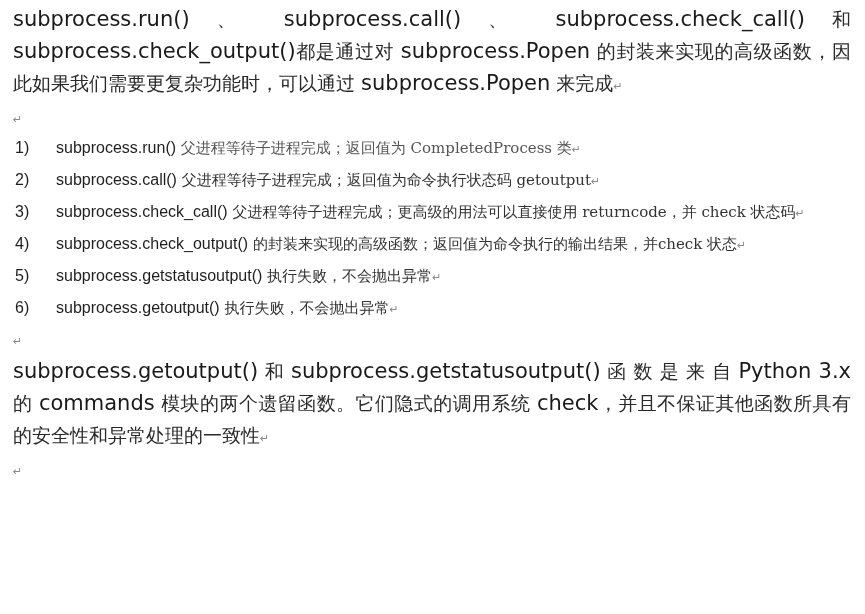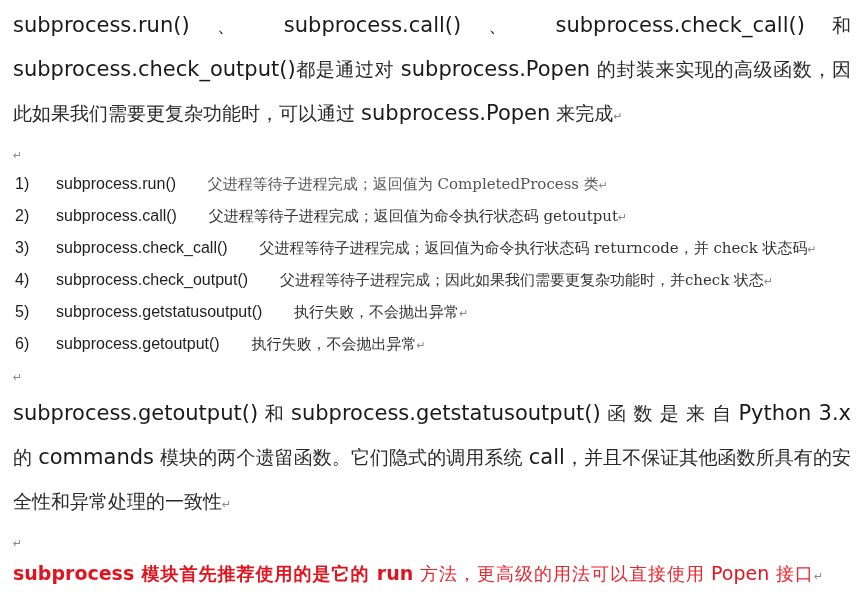--- a/index.html
+++ b/index.html
@@ -23,7 +23,7 @@
     }
     .para-big {
       font-size: 21px;
-      line-height: 44px;
+      line-height: 32px;
       text-align: justify;
       text-align-last: left;
       margin: 0;

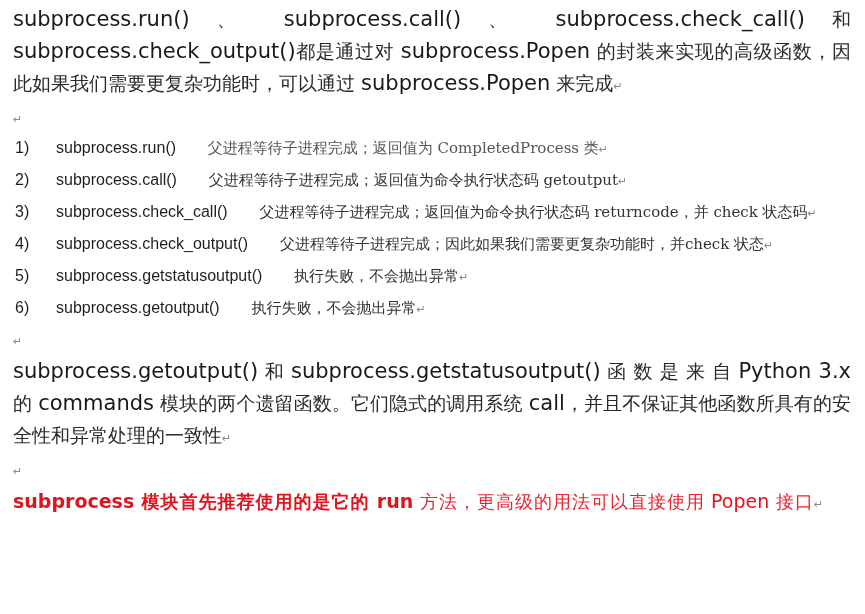--- a/index.html
+++ b/index.html
@@ -72,7 +72,6 @@
       font-family: "DejaVu Serif", serif;
       font-size: 15px;
       color: #333333;
-      padding-left: 27px;
     }
     ol.items li .cn-gray {
       color: #555555;

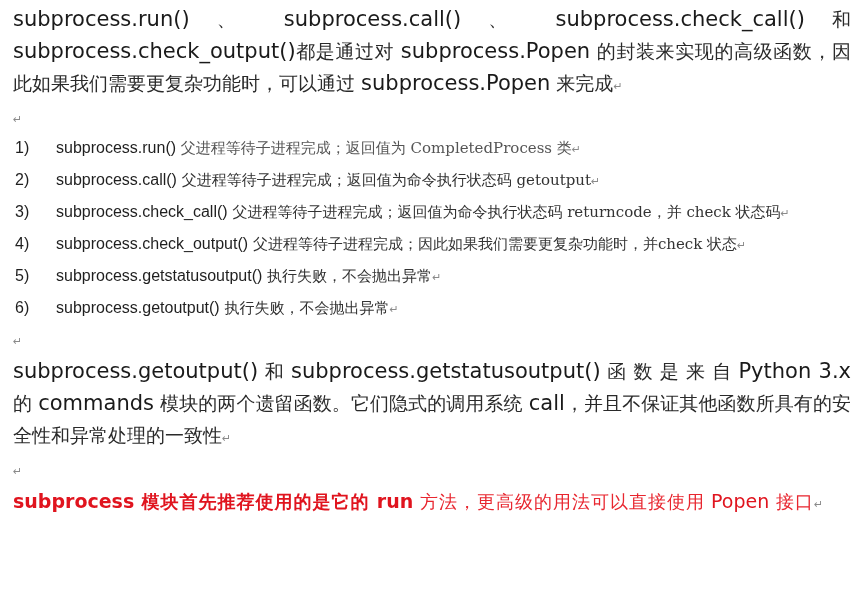--- a/index.html
+++ b/index.html
@@ -128,7 +128,7 @@
     </li>
     <li>
       <span class="num">3)</span>
-      <span class="code">subprocess.check_call()</span><span class="cn"> 父进程等待子进程完成；返回值为命令执行状态码  returncode，并 check 状态码</span><span class="pm">↵</span>
+      <span class="code">subprocess.check_call()</span><span class="cn"> 父进程等待子进程完成；更高级的用法可以直接使用  returncode，并 check 状态码</span><span class="pm">↵</span>
     </li>
     <li>
       <span class="num">4)</span>

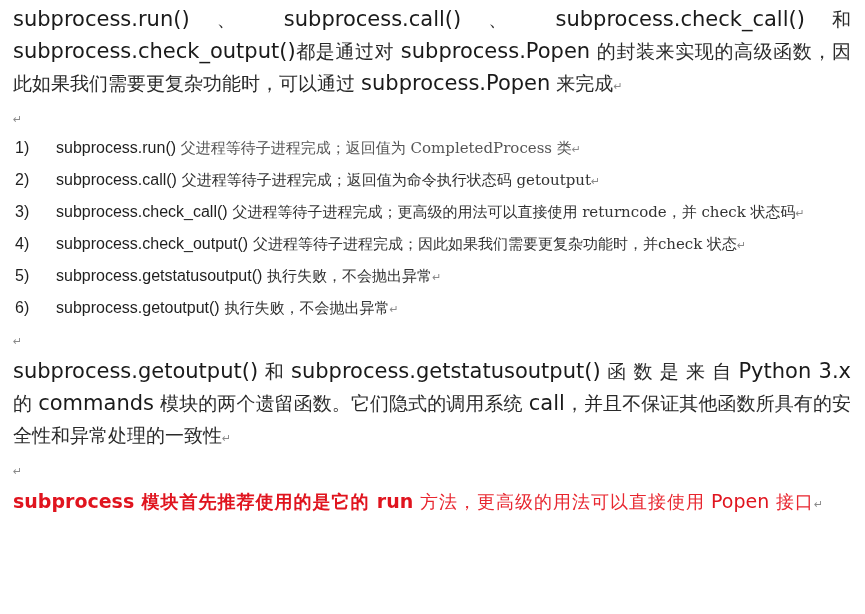--- a/index.html
+++ b/index.html
@@ -132,7 +132,7 @@
     </li>
     <li>
       <span class="num">4)</span>
-      <span class="code">subprocess.check_output()</span><span class="cn"> 父进程等待子进程完成；因此如果我们需要更复杂功能时，并check 状态</span><span class="pm">↵</span>
+      <span class="code">subprocess.check_output()</span><span class="cn"> 的封装来实现的高级函数；返回值为命令执行的输出结果，并check 状态</span><span class="pm">↵</span>
     </li>
     <li>
       <span class="num">5)</span>

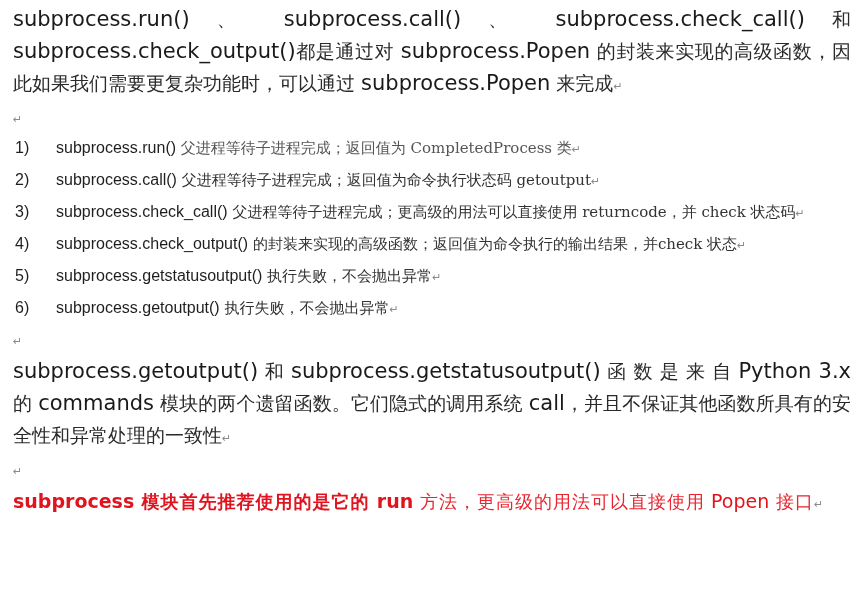--- a/index.html
+++ b/index.html
@@ -147,7 +147,7 @@
   <div class="empty-line"><span class="pm">↵</span></div>
 
   <p class="para-big">
-    <span>subprocess.getoutput()</span><span class="cn"> 和  </span><span>subprocess.getstatusoutput()</span><span class="cn"> 函 数 是 来 自 </span><span>Python 3.x</span><span class="cn"> 的 </span><span>commands</span><span class="cn"> 模块的两个遗留函数。它们隐式的调用系统 </span><span>call</span><span class="cn">，并且不保证其他函数所具有的安全性和异常处理的一致性</span><span class="pm">↵</span>
+    <span>subprocess.getoutput()</span><span class="cn"> 和  </span><span>subprocess.getstatusoutput()</span><span class="cn"> 函 数 是 来 自 </span><span>Python 3.x</span><span class="cn"> 的 </span><span>commands</span><span class="cn"> 模块的两个遗留函数。它们隐式的调用系统 </span><span>check</span><span class="cn">，并且不保证其他函数所具有的安全性和异常处理的一致性</span><span class="pm">↵</span>
   </p>
 
   <div class="empty-line"><span class="pm">↵</span></div>

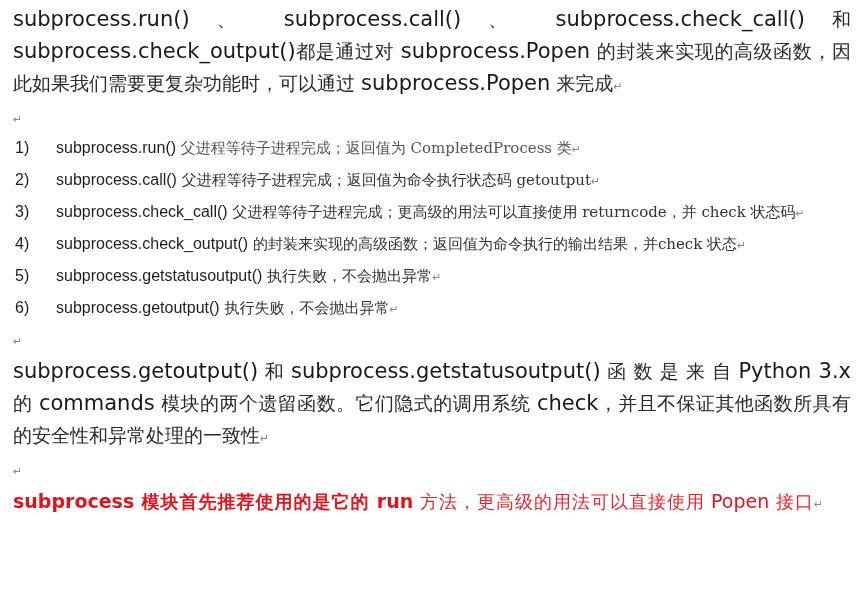--- a/index.html
+++ b/index.html
@@ -152,10 +152,6 @@
 
   <div class="empty-line"><span class="pm">↵</span></div>
 
-  <p class="red-para red">
-    <span class="b">subprocess</span><span class="bcn"> 模块首先推荐使用的是它的 </span><span class="b">run</span><span class="ncn"> 方法，更高级的用法可以直接使用</span>
-    <span class="n">Popen</span><span class="ncn"> 接口</span><span class="pm">↵</span>
-  </p>
 
 </div>
 

